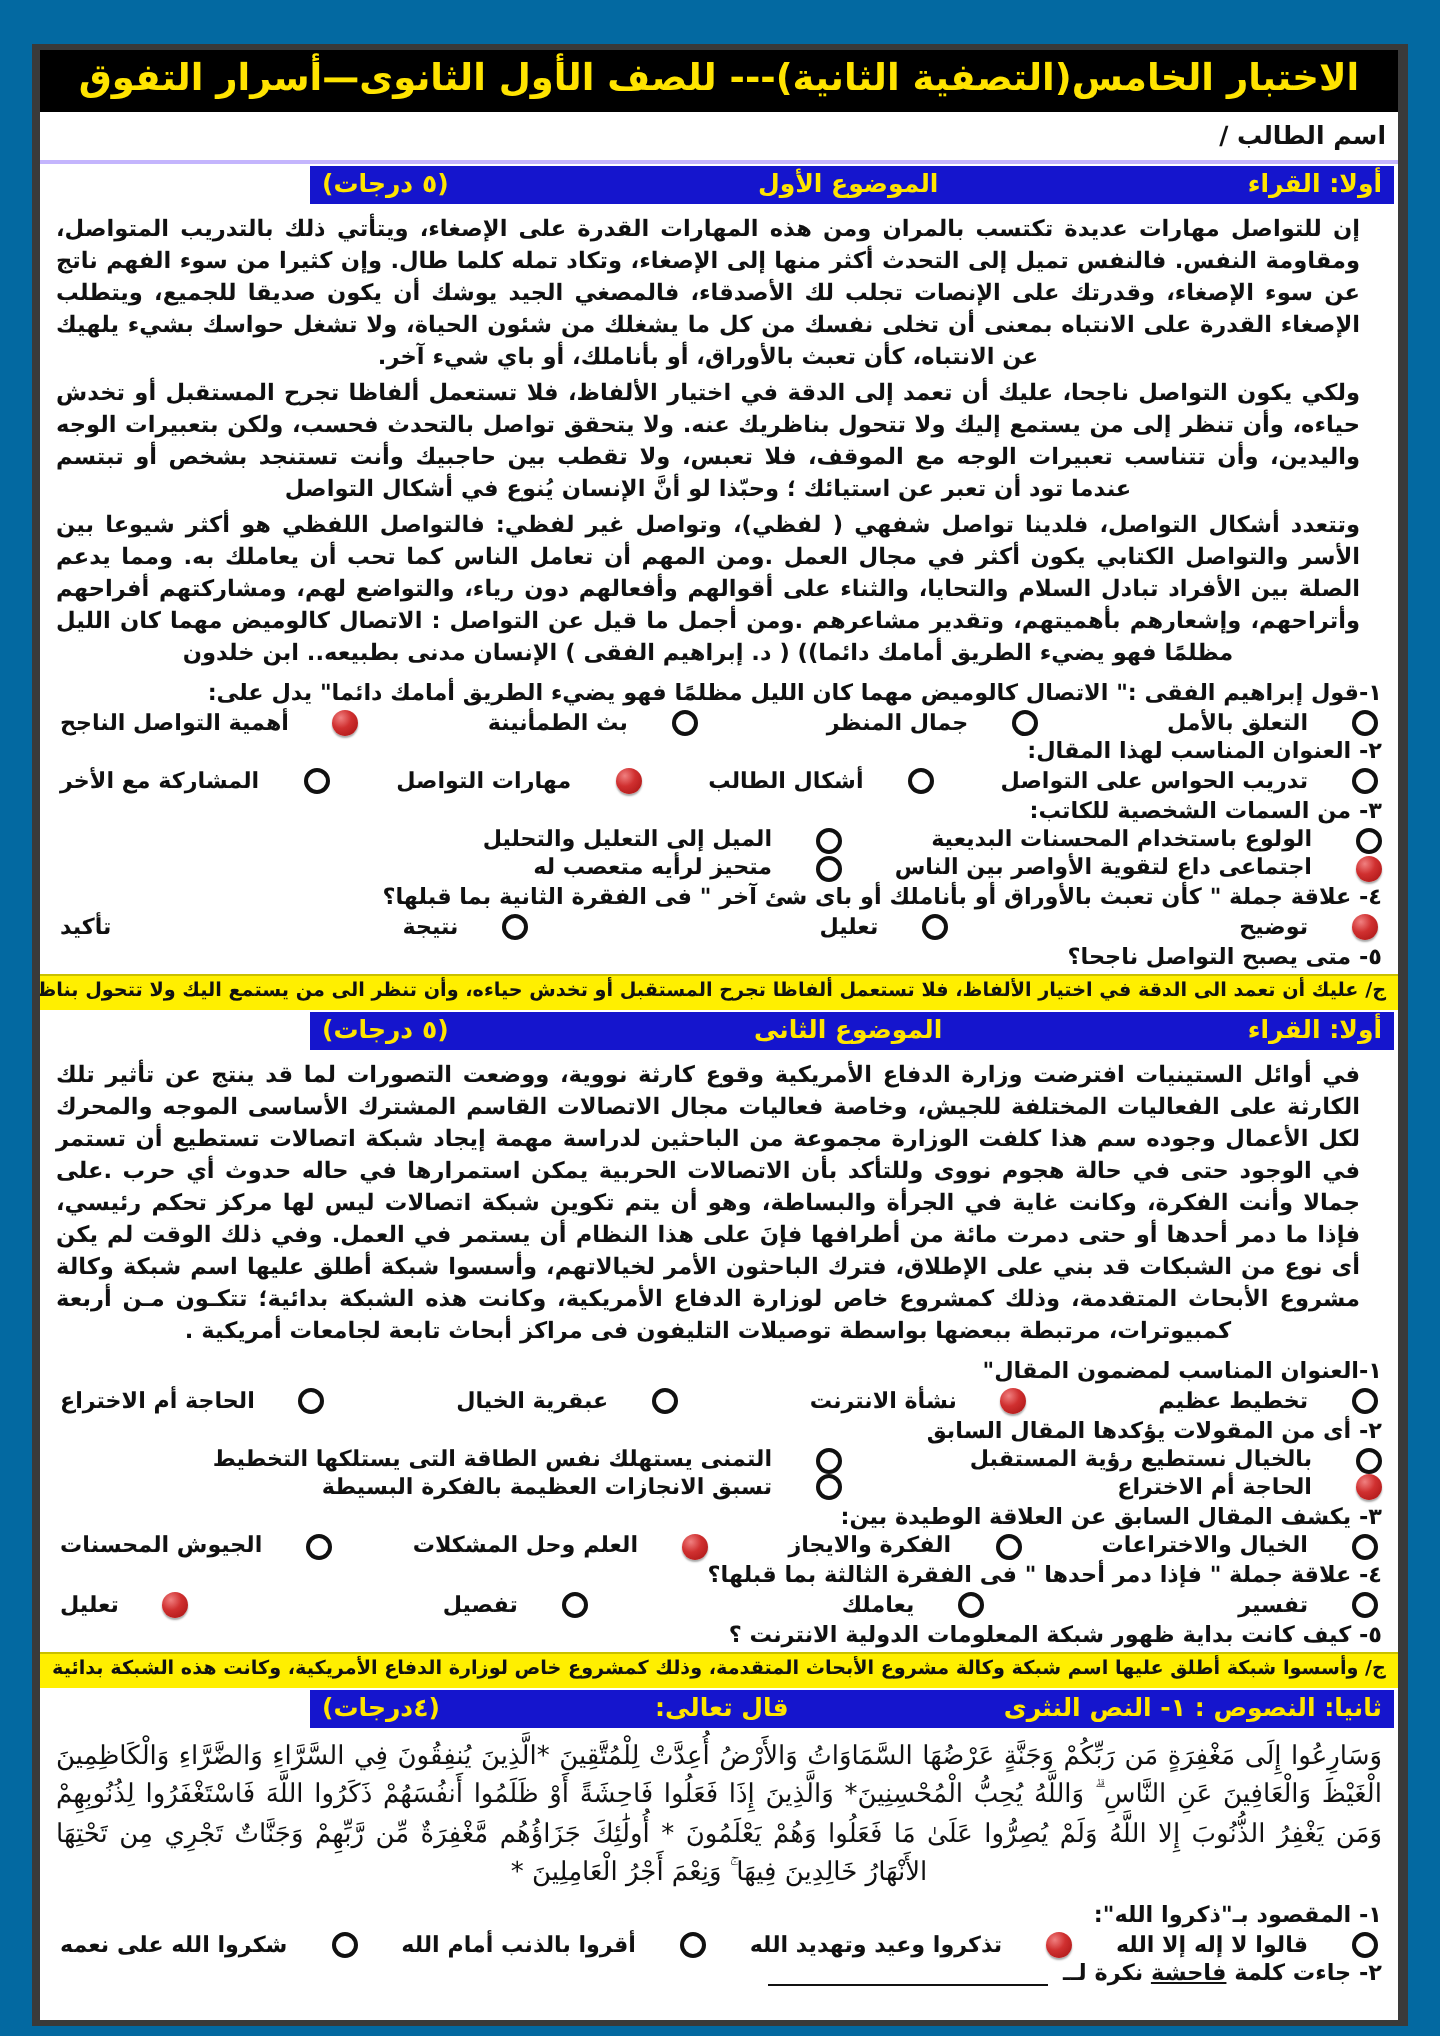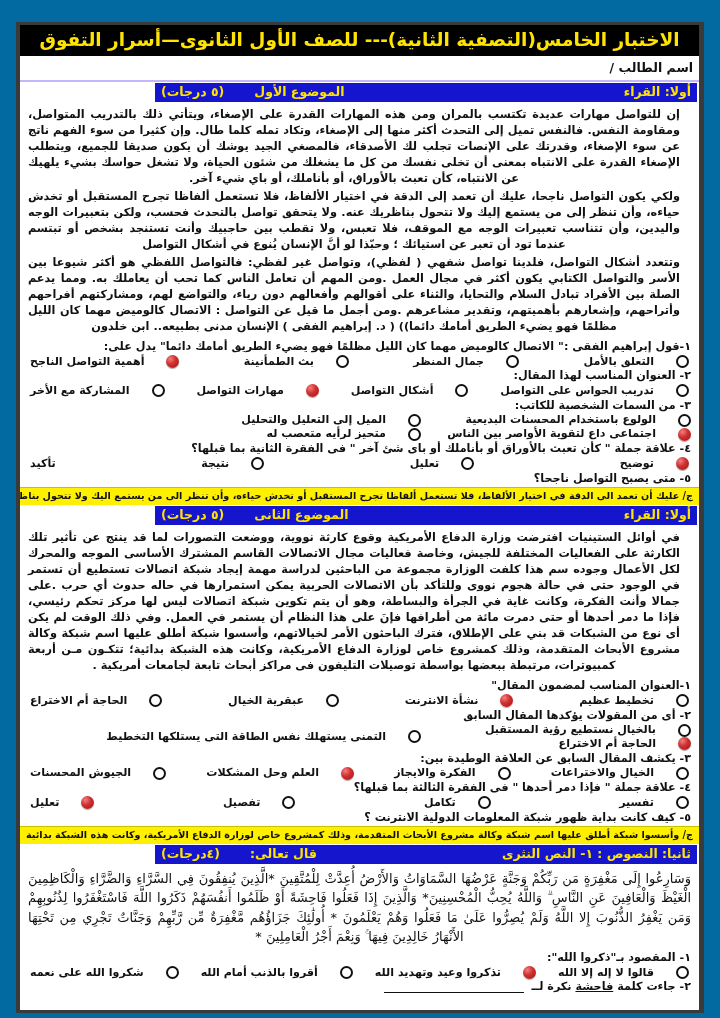--- a/index.html
+++ b/index.html
@@ -78,7 +78,7 @@
   .blue-bar .inner .seg-a { flex: 0 0 auto; }
   .blue-bar .inner .seg-mid {
     flex: 1 1 auto;
-    text-align: left;
+    text-align: center;
     padding: 0 30px;
   }
   .blue-bar .inner .seg-c { flex: 0 0 auto; }

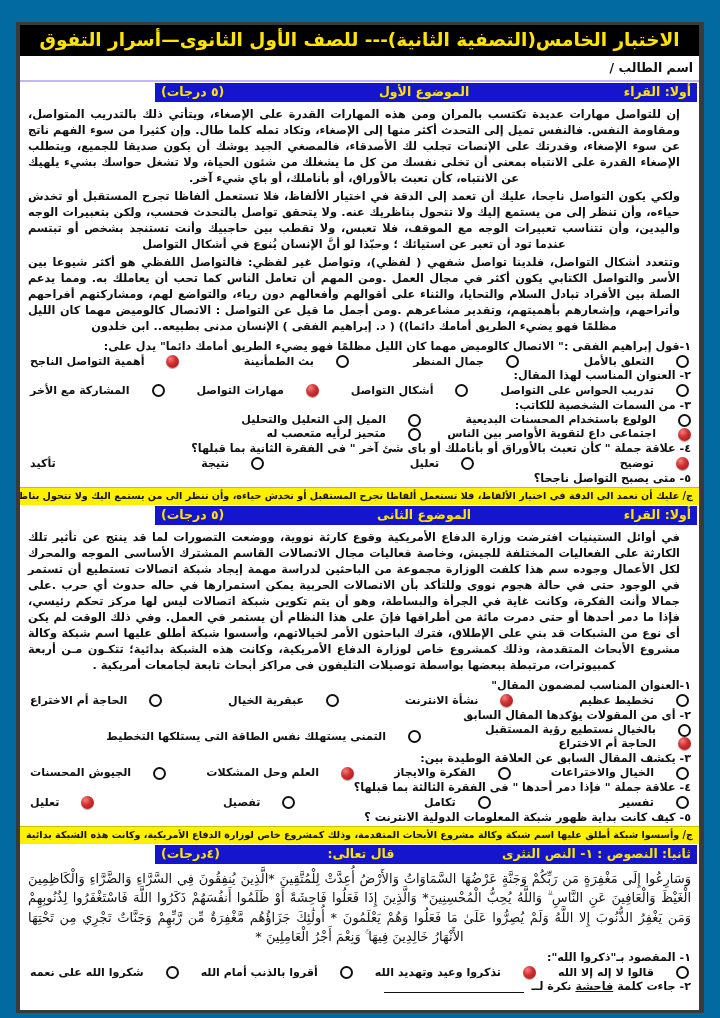--- a/index.html
+++ b/index.html
@@ -253,7 +253,7 @@
           </div>
         <div class="opt">
             <span class="bullet"></span>
-            <span>أشكال التواصل</span>
+            <span>أشكال الطالب</span>
           </div>
         <div class="opt">
             <span class="bullet filled"></span>

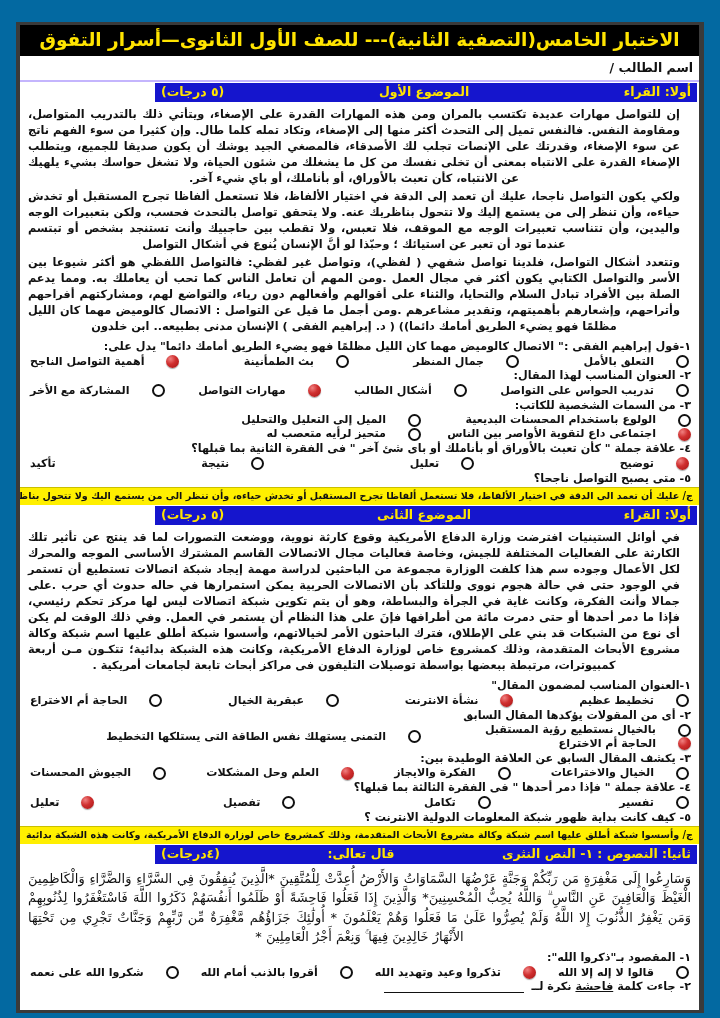--- a/index.html
+++ b/index.html
@@ -354,6 +354,10 @@
               <span class="bullet"></span>
               <span>التمنى يستهلك نفس الطاقة التى يستلكها التخطيط</span>
             </div>
+          <div class="opt">
+              <span class="bullet"></span>
+              <span>تسبق الانجازات العظيمة بالفكرة البسيطة</span>
+            </div>
         </div>
         <div class="opt-col col-mid">
           <div class="opt">

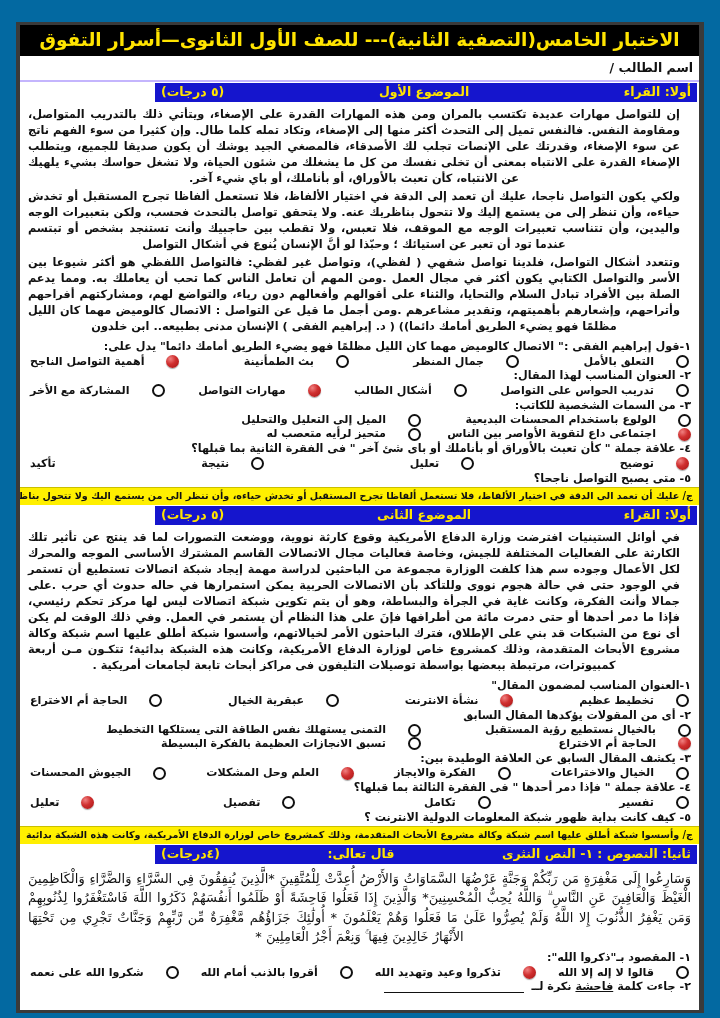--- a/index.html
+++ b/index.html
@@ -399,7 +399,7 @@
           </div>
         <div class="opt">
             <span class="bullet"></span>
-            <span>تكامل</span>
+            <span>يعاملك</span>
           </div>
         <div class="opt">
             <span class="bullet"></span>

